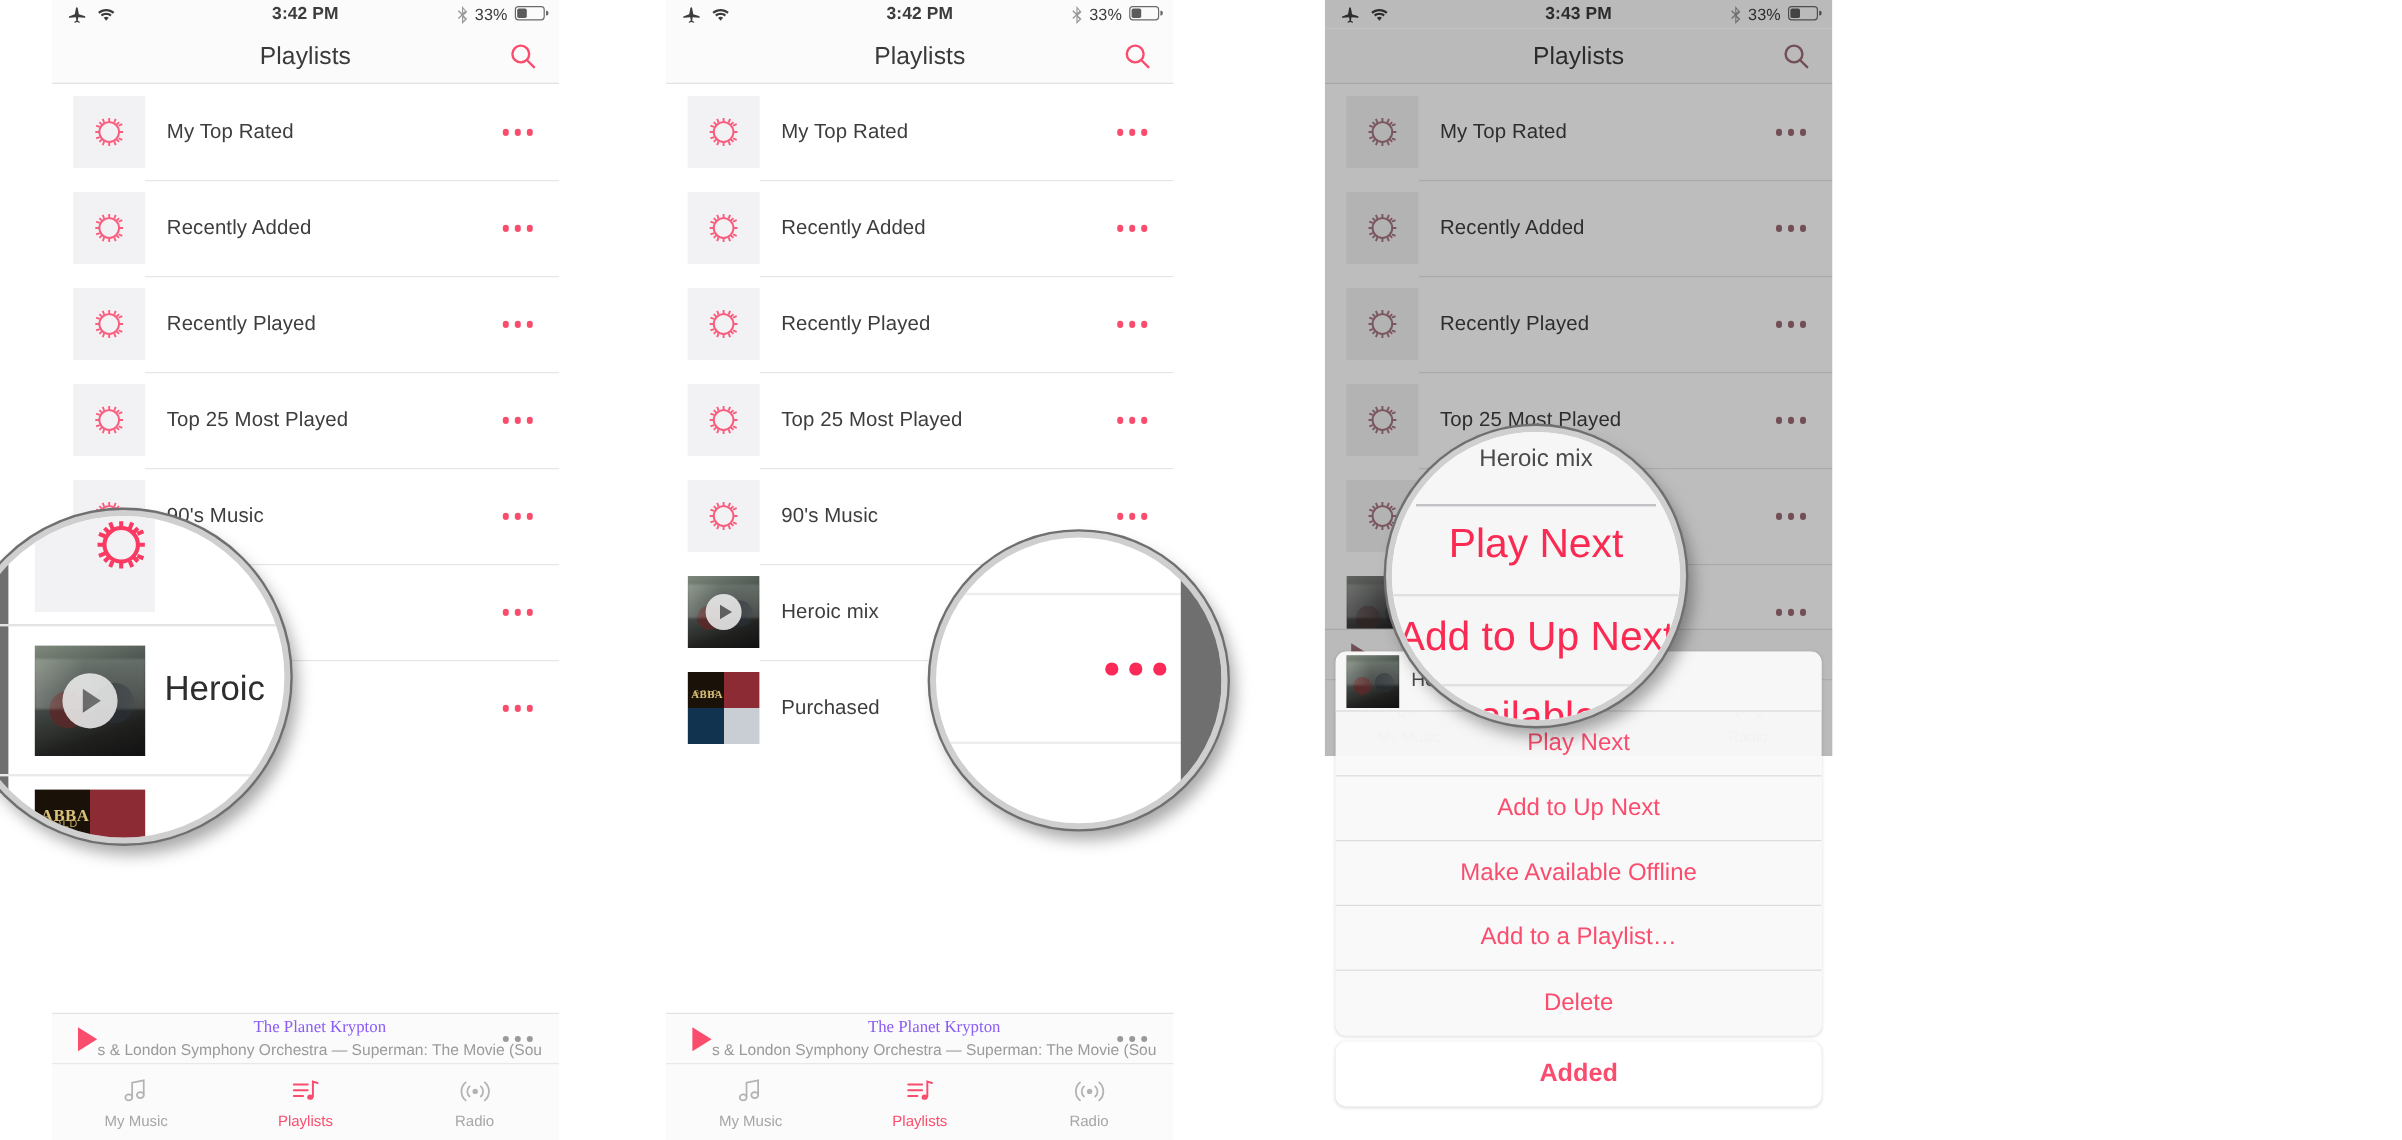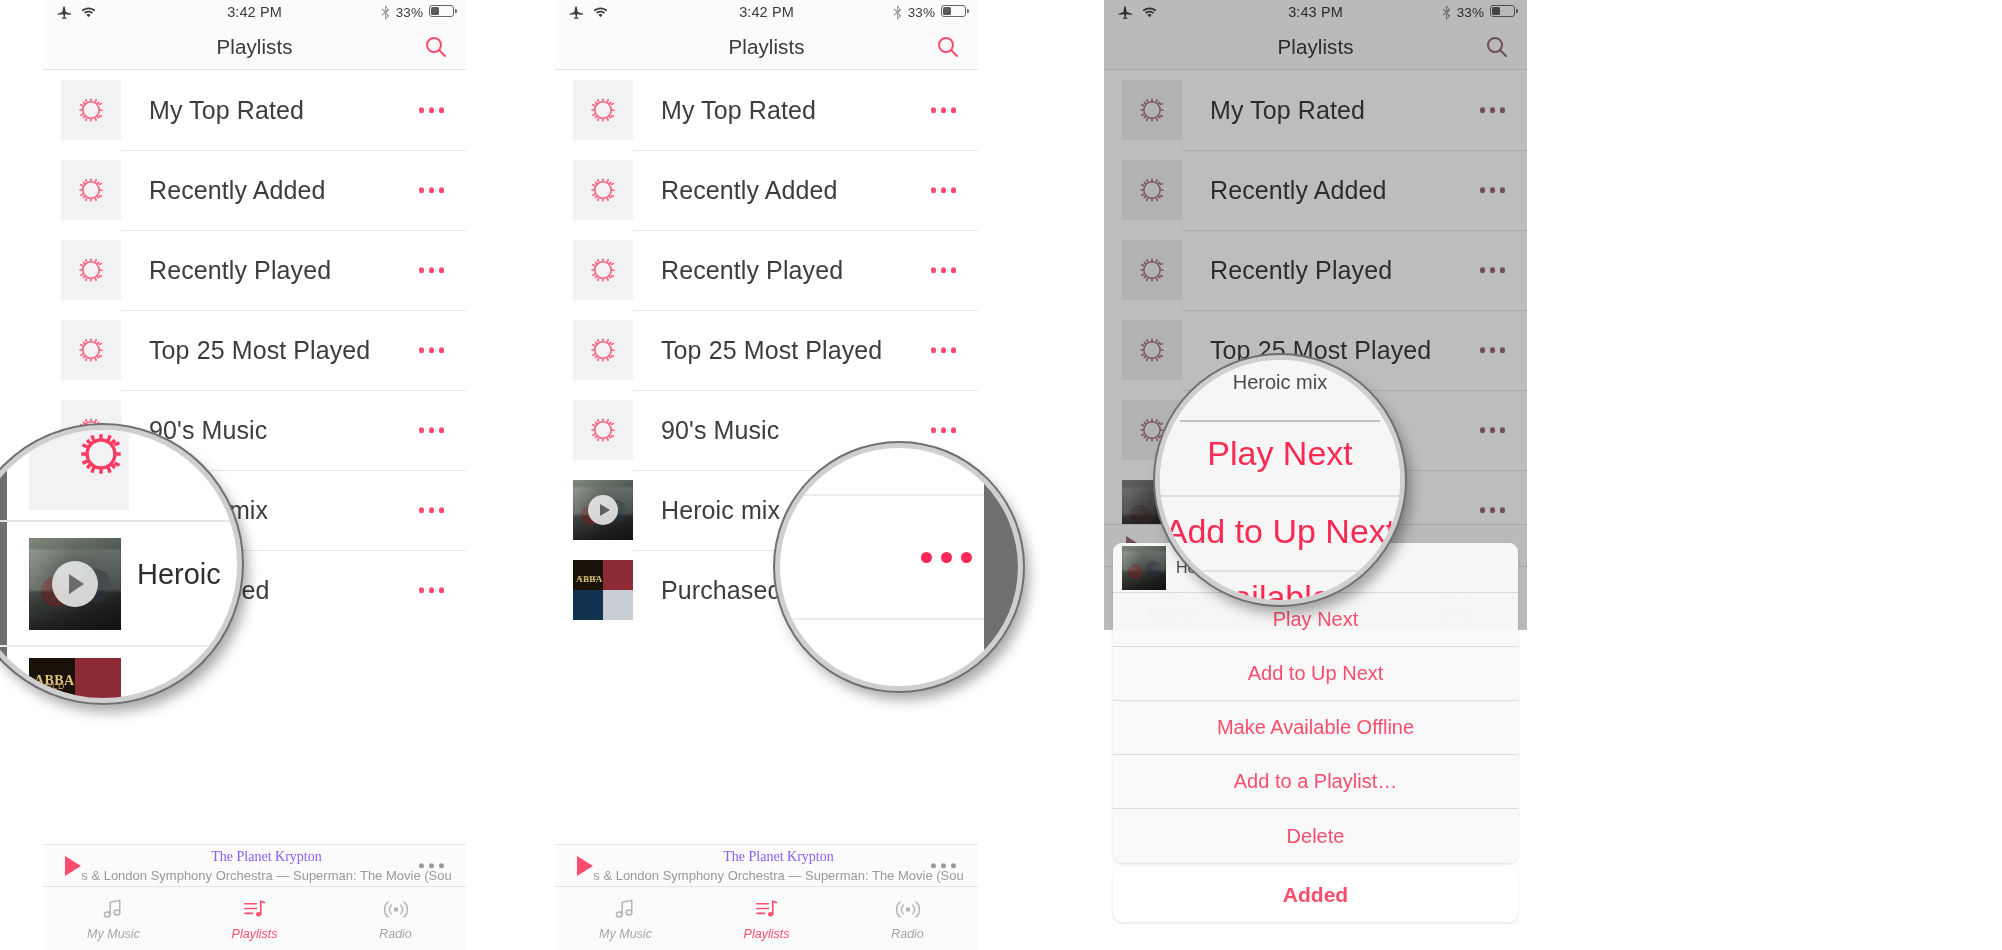--- a/index.html
+++ b/index.html
@@ -30,7 +30,7 @@
     background: #fbfbfb;
   }
   .sb-left { display:flex; align-items:center; gap:8px; padding-left: 14px; }
-  .sb-center { position:absolute; left:0; right:0; text-align:center; font-weight:400; font-size:14.5px; pointer-events:none;}
+  .sb-center { position:absolute; left:0; right:0; text-align:center; font-weight:700; font-size:14.5px; pointer-events:none;}
   .sb-right { margin-left:auto; display:flex; gap:6px; padding-right: 12px; }
   .sb-pct { font-size: 13.5px; font-weight: 500; }
   .batt { width: 25px; height: 12px; border: 1.4px solid #6a6a6a; border-radius: 3px; position: relative; }

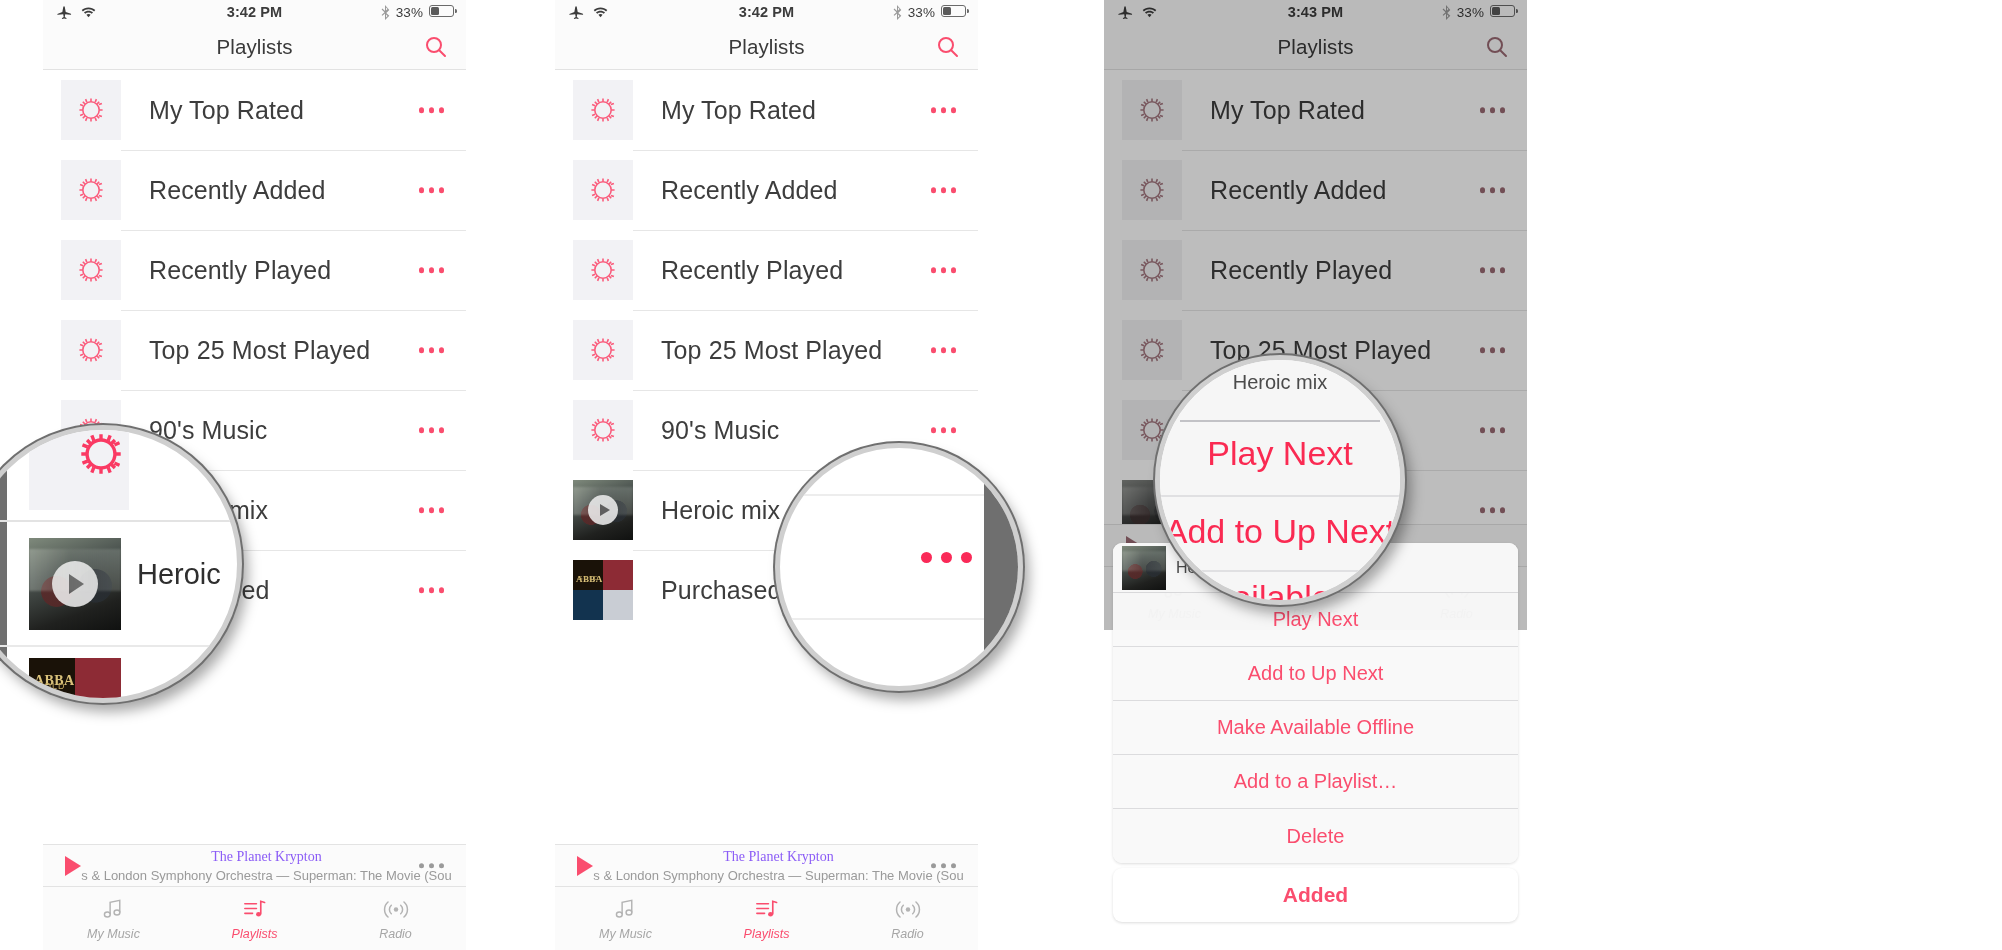--- a/index.html
+++ b/index.html
@@ -54,7 +54,7 @@
   .row { position:relative; display:flex; align-items:center; height:80px; padding-left:18px; background:#fff; }
   .row + .row::before { content:""; position:absolute; left:78px; right:0; top:0; height:1px; background:#e6e6e6; }
   .row .thumb { width:60px; height:60px; flex:0 0 60px; background:#f2f2f5; display:flex; align-items:center; justify-content:center; position:relative; overflow:hidden;}
-  .row .label { margin-left:28px; font-size:25px; color:#3d3d3d; letter-spacing:.1px; white-space:nowrap; }
+  .row .label { margin-left:18px; font-size:17px; color:#3d3d3d; letter-spacing:.1px; white-space:nowrap; }
   .row .more { position:absolute; right:22px; top:50%; transform:translateY(-50%); display:flex; gap:4.5px; }
   .row .more i { width:5.5px; height:5.5px; border-radius:50%; background:#fa4d6e; display:block; }
 

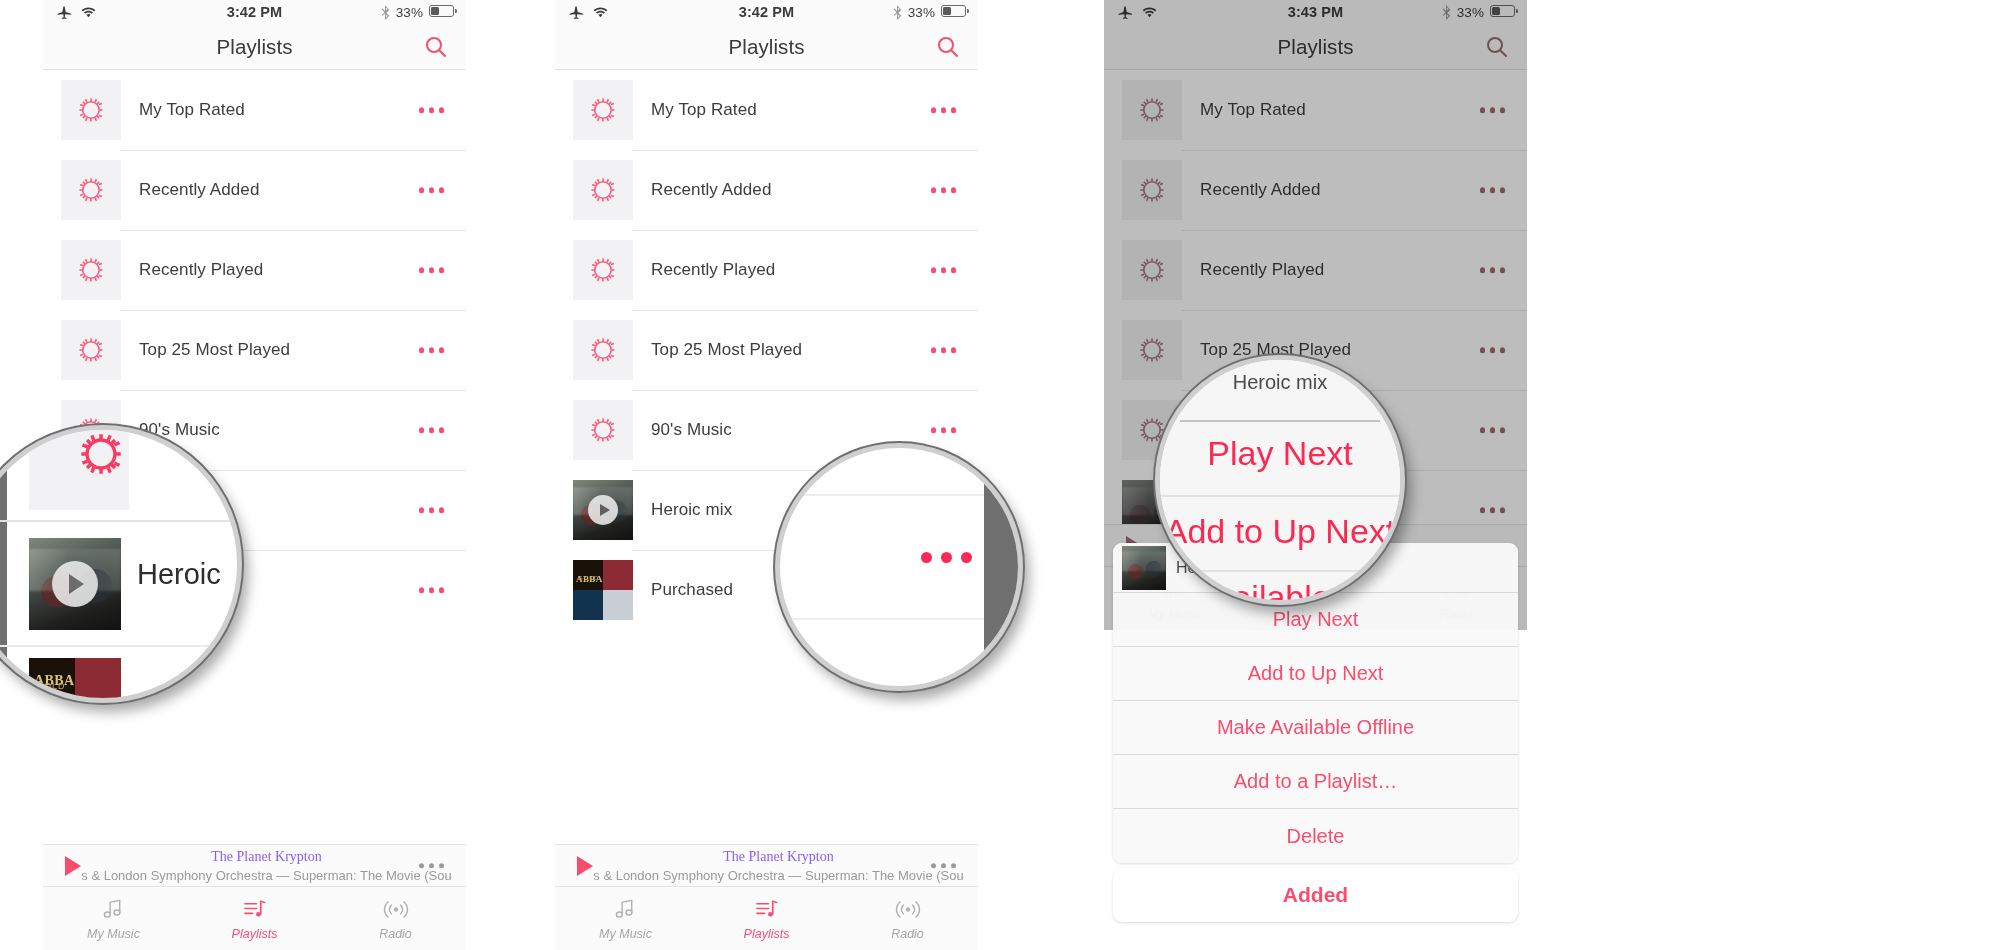--- a/index.html
+++ b/index.html
@@ -116,7 +116,7 @@
     position:absolute; left:0; right:0; bottom:0; height:63px; background:#fbfbfb;
     display:flex; align-items:center;
   }
-  .tab { flex:1; display:flex; flex-direction:column; align-items:center; justify-content:flex-start; gap:4px;font-style:italic; }
+  .tab { flex:1; display:flex; flex-direction:column; align-items:center; justify-content:flex-start; gap:4px; }
   .tab .tl { font-size:12.5px; color:#a6a6a6; }
   .tab.active .tl { color:#fa4d6e; }
   .tab svg { display:block; }

